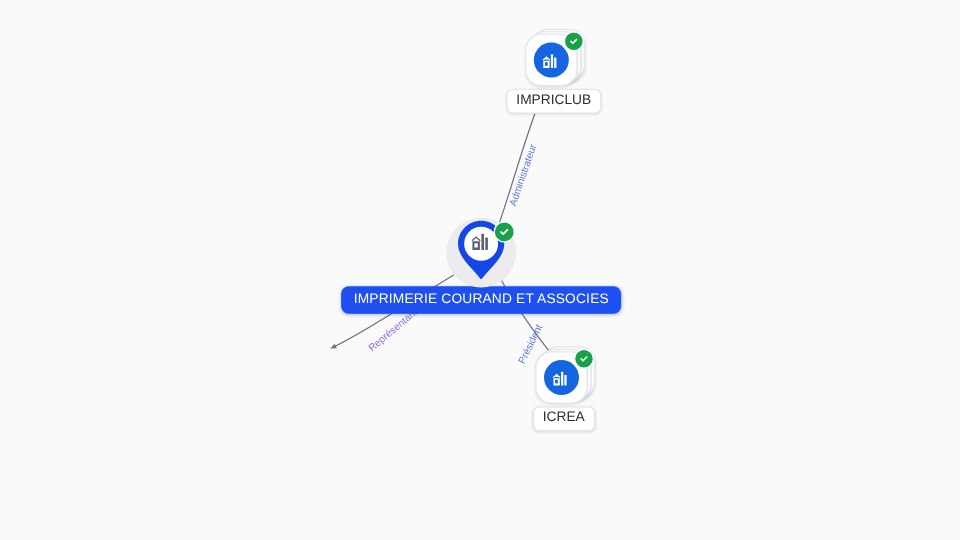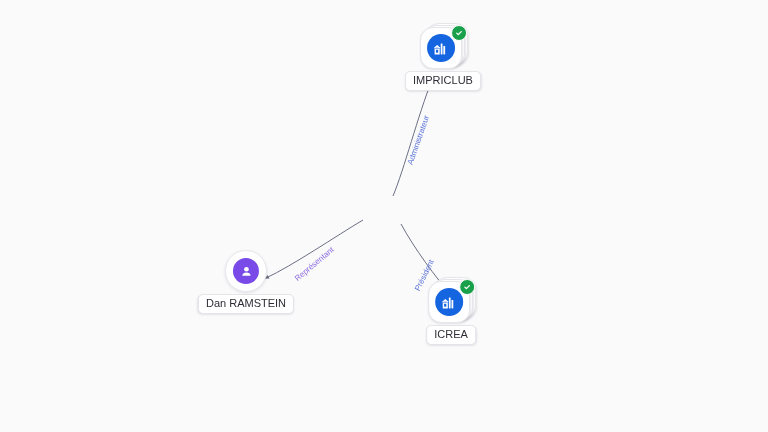--- a/index.html
+++ b/index.html
@@ -274,6 +274,30 @@
     <div class="node-label">Dan RAMSTEIN</div>
   </div>
 
+  <div class="node" style="left:385px; top:212px;">
+    <div class="node-art" style="width:56px; height:60px;">
+      <div class="pin-halo"></div>
+      <svg class="pin-shape" viewBox="0 0 44 56">
+        <path fill="#1447e6" d="M22 1.5C11.8 1.5 3.5 9.8 3.5 20c0 5.3 2.3 9.6 6.1 14.3 3.1 3.9 7.3 8 11 12.6l1.4 1.7 1.4-1.7c3.7-4.6 7.9-8.7 11-12.6 3.8-4.7 6.1-9 6.1-14.3 0-10.2-8.3-18.5-18.5-18.5z"></path>
+        <circle cx="22" cy="20" r="13.6" fill="#ffffff"></circle>
+      </svg>
+      <div class="pin-inner-icon">
+        <svg width="20" height="20" viewBox="0 0 20 20">
+          <path fill="#5a6070" d="M3 17h6v-7H3v7z"></path>
+          <path fill="#5a6070" d="M2.3 9.1 6 5.9 9.7 9.1l-.7.8L6 7.3 3 9.9l-.7-.8z"></path>
+          <rect fill="#5a6070" x="10.2" y="4" width="2.1" height="13" rx="0.5"></rect>
+          <rect fill="#5a6070" x="13.3" y="7" width="2.1" height="10" rx="0.5"></rect>
+          <rect fill="#ffffff" x="4.6" y="11.6" width="2.7" height="3.4"></rect>
+        </svg>
+      </div>
+      <div class="verified-badge" style="right:1px; top:4px; width:15px; height:15px;">
+        <svg width="9" height="9" viewBox="0 0 12 12">
+          <path fill="none" stroke="#ffffff" stroke-width="2" stroke-linecap="round" stroke-linejoin="round" d="M2.6 6.2 4.8 8.4 9.3 3.9"></path>
+        </svg>
+      </div>
+    </div>
+    <div class="node-label primary" style="margin-top:-4px;">IMPRIMERIE COURAND ET ASSOCIES</div>
+  </div>
 
 </div>
 

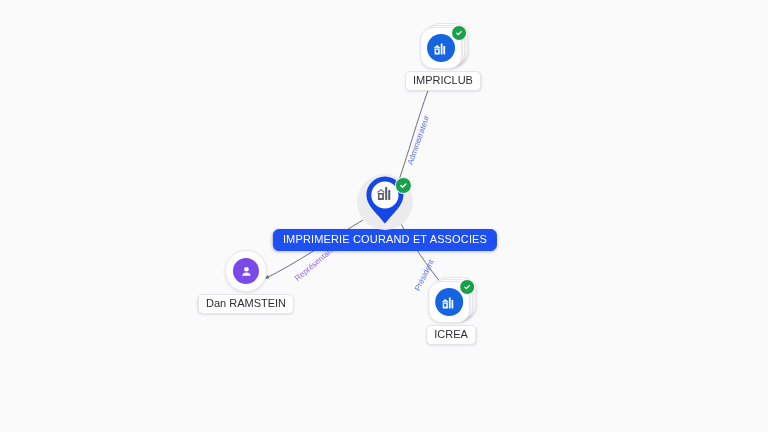--- a/index.html
+++ b/index.html
@@ -260,19 +260,6 @@
     <div class="node-label">ICREA</div>
   </div>
 
-  <div class="node" style="left:246px; top:282px;">
-    <div class="node-art">
-      <div class="person-card">
-        <div class="avatar-circle">
-          <svg width="15" height="15" viewBox="0 0 20 20">
-            <circle cx="10" cy="7" r="3.1" fill="#ffffff"></circle>
-            <path fill="#ffffff" d="M10 11.4c-3.1 0-5.4 1.8-5.4 3.6v.6h10.8v-.6c0-1.8-2.3-3.6-5.4-3.6z"></path>
-          </svg>
-        </div>
-      </div>
-    </div>
-    <div class="node-label">Dan RAMSTEIN</div>
-  </div>
 
   <div class="node" style="left:385px; top:212px;">
     <div class="node-art" style="width:56px; height:60px;">

